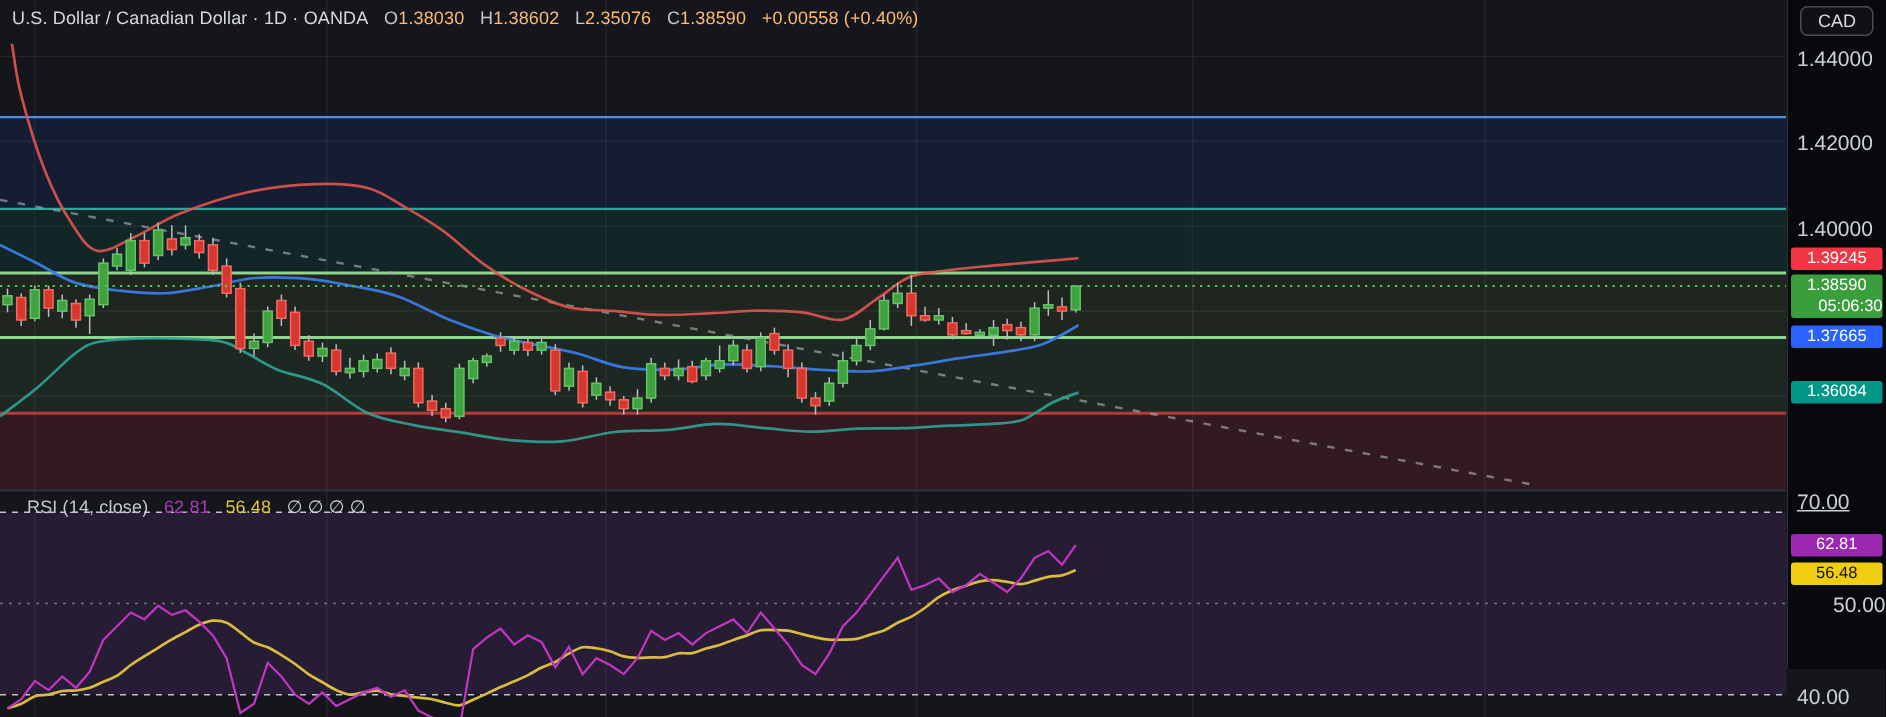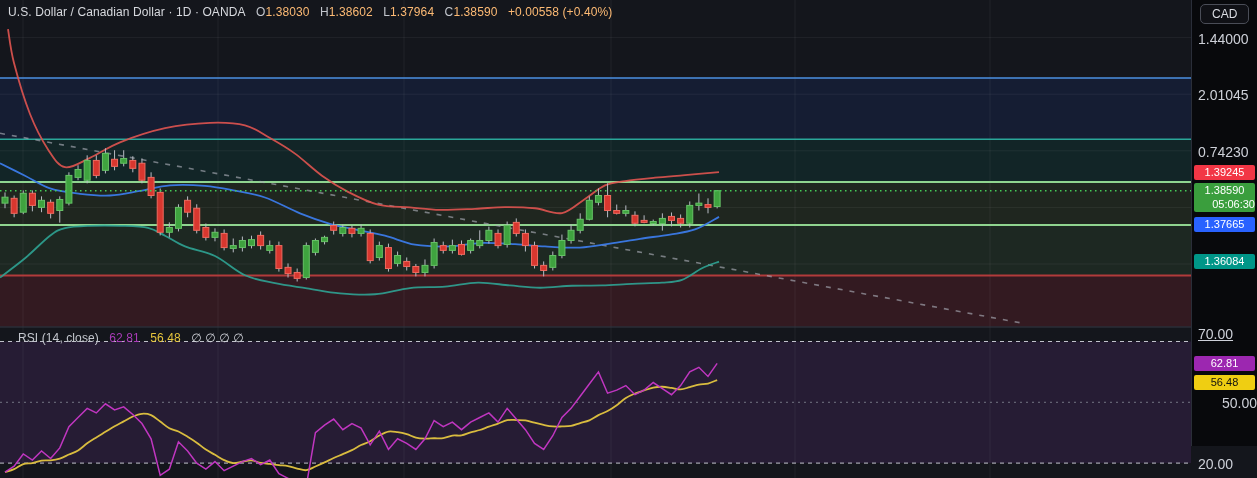--- a/index.html
+++ b/index.html
@@ -227,7 +227,7 @@
     <span>U.S. Dollar / Canadian Dollar · 1D · OANDA</span><span class="sp"></span>
     <span class="l-dim">O</span><span class="l-grn">1.38030</span><span class="sp"></span>
     <span class="l-dim">H</span><span class="l-grn">1.38602</span><span class="sp"></span>
-    <span class="l-dim">L</span><span class="l-grn">1.37964</span><span class="sp"></span>
+    <span class="l-dim">L</span><span class="l-grn">2.35076</span><span class="sp"></span>
     <span class="l-dim">C</span><span class="l-grn">1.38590</span><span class="sp"></span>
     <span class="l-grn">+0.00558 (+0.40%)</span>
   </div>

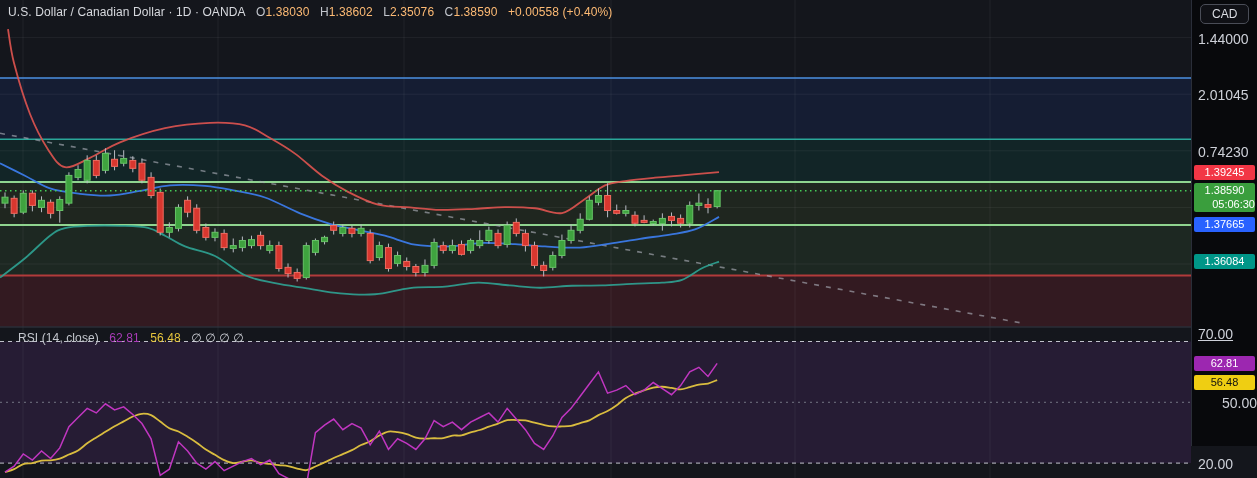--- a/index.html
+++ b/index.html
@@ -244,7 +244,7 @@
     <div class="cad-chip">CAD</div>
     <div id="axis-labels">
         <div class="tick" style="top: 30.6295px;">1.44000</div>
-        <div class="tick" style="top: 87.2153px;">2.01045</div>
+        <div class="tick" style="top: 87.2153px;">1.42000</div>
         <div class="tick" style="top: 143.801px;">0.74230</div>
         <div class="tick" style="top: 326px; text-decoration: underline;">70.00</div>
         <div class="tick" style="top: 395.294px; padding-left: 24px;">50.00</div>

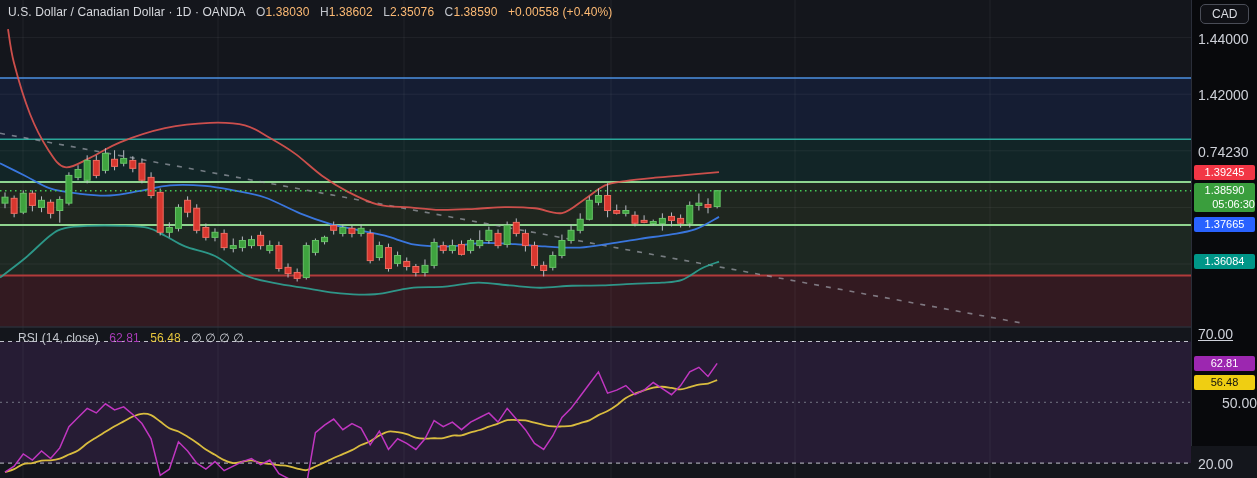--- a/index.html
+++ b/index.html
@@ -245,7 +245,7 @@
     <div id="axis-labels">
         <div class="tick" style="top: 30.6295px;">1.44000</div>
         <div class="tick" style="top: 87.2153px;">1.42000</div>
-        <div class="tick" style="top: 143.801px;">0.74230</div>
+        <div class="tick" style="top: 143.801px;">1.40000</div>
         <div class="tick" style="top: 326px; text-decoration: underline;">70.00</div>
         <div class="tick" style="top: 395.294px; padding-left: 24px;">50.00</div>
         <div class="tick" style="top: 456.102px;">20.00</div>

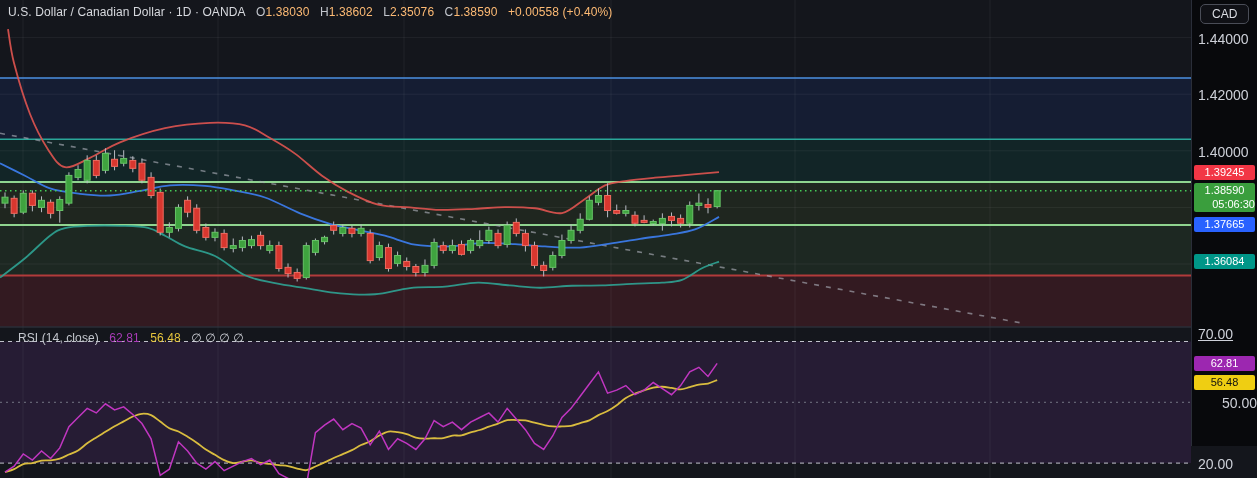--- a/index.html
+++ b/index.html
@@ -248,7 +248,7 @@
         <div class="tick" style="top: 143.801px;">1.40000</div>
         <div class="tick" style="top: 326px; text-decoration: underline;">70.00</div>
         <div class="tick" style="top: 395.294px; padding-left: 24px;">50.00</div>
-        <div class="tick" style="top: 456.102px;">20.00</div>
+        <div class="tick" style="top: 456.102px;">40.00</div>
         <div class="badge" style="background: rgb(242, 54, 69); color: rgb(255, 255, 255); top: 164.662px; height: 15px;"><span>1.39245</span></div>
         <div class="badge" style="background: rgb(58, 158, 61); color: rgb(255, 255, 255); top: 182.694px; height: 29px;"><span>1.38590</span><span class="sub">05:06:30</span></div>
         <div class="badge" style="background: rgb(41, 98, 255); color: rgb(255, 255, 255); top: 217.365px; height: 15px;"><span>1.37665</span></div>

